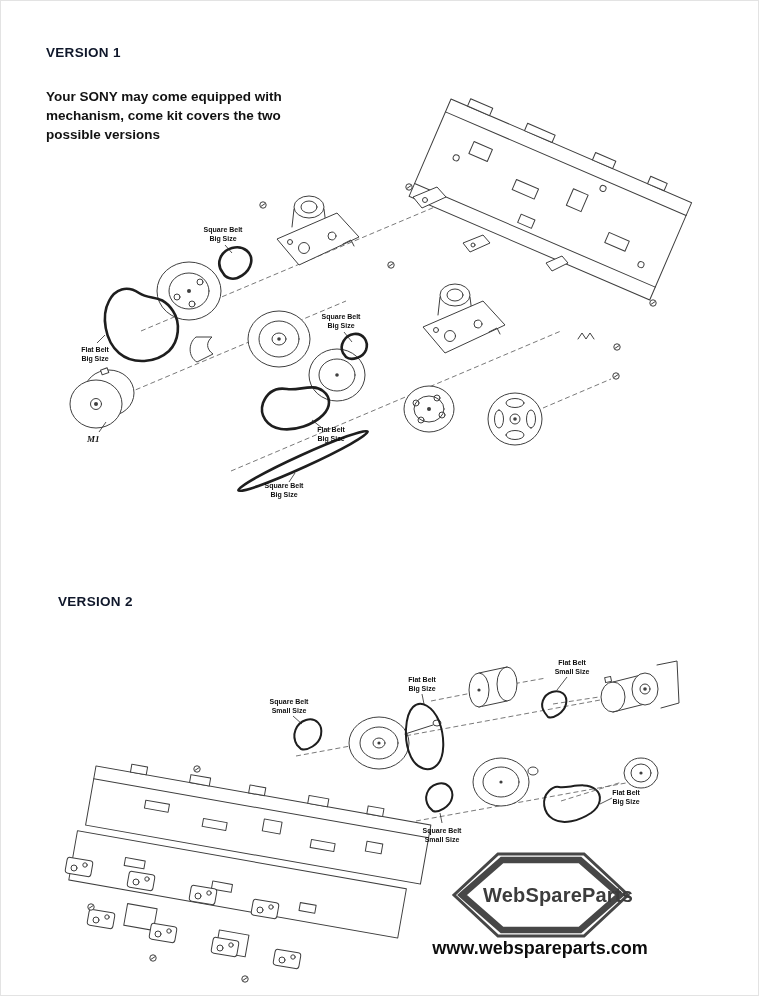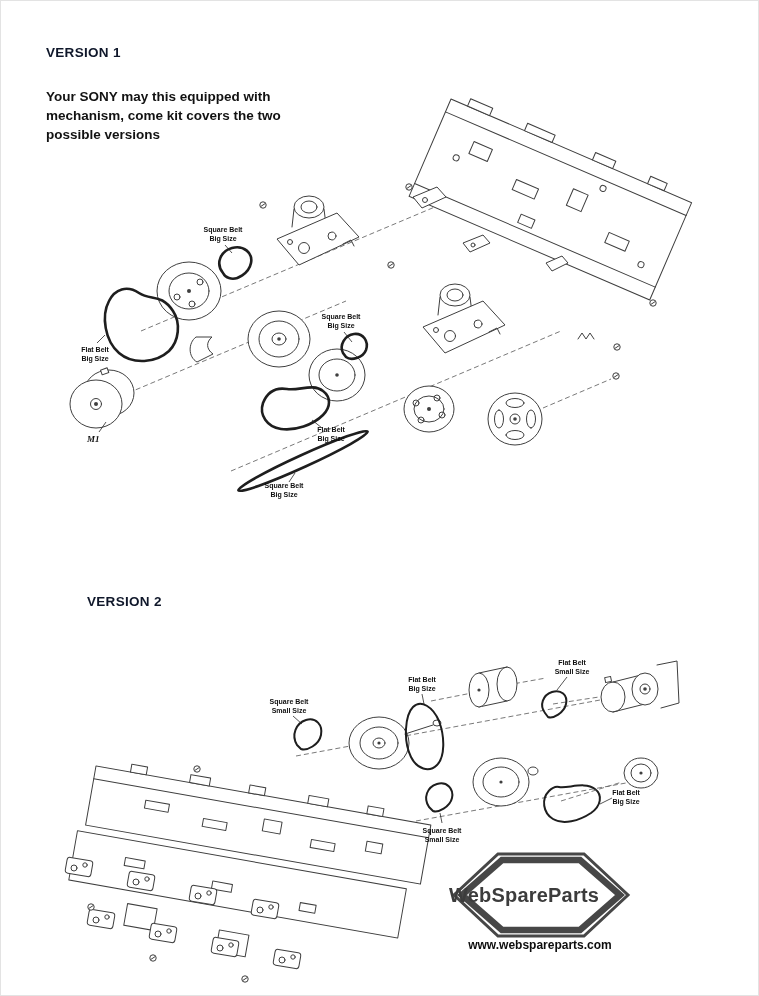--- a/index.html
+++ b/index.html
@@ -331,7 +331,7 @@
   <div id="v1-title" class="v-title">VERSION 1</div>
 
   <div class="desc">
-    <div>Your SONY may this equipped with</div>
+    <div>Your SONY may come equipped with</div>
     <div>mechanism, come kit covers the two</div>
     <div>possible versions</div>
   </div>

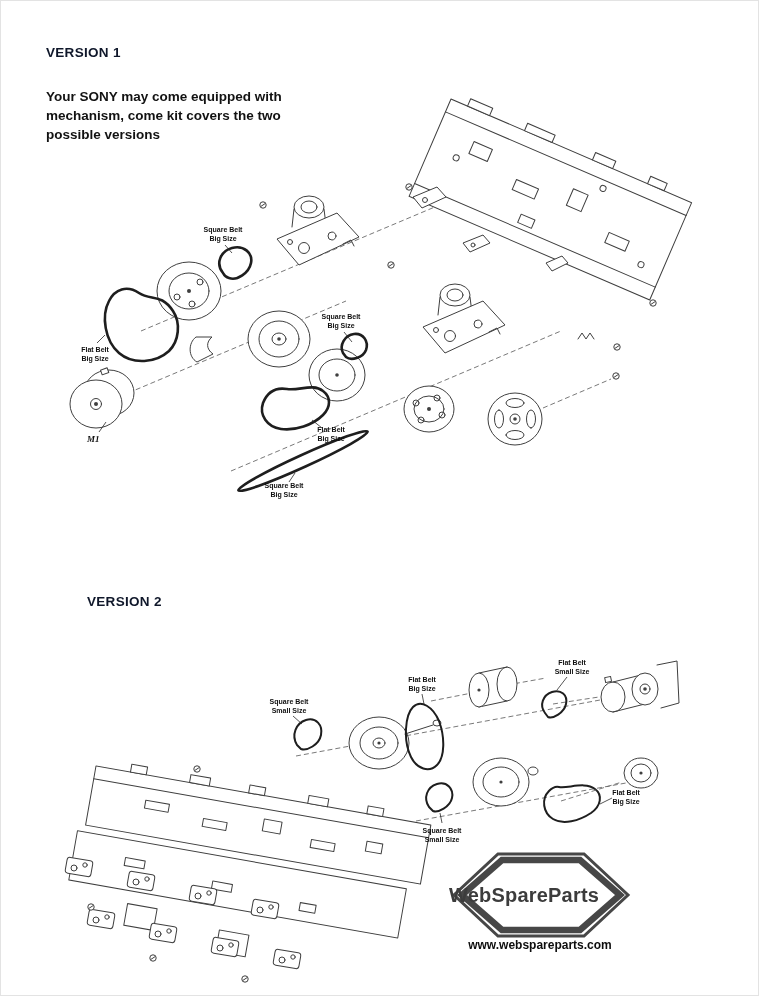--- a/index.html
+++ b/index.html
@@ -13,7 +13,7 @@
 
   .v-title { position:absolute; font-weight:bold; font-size:13.5px; letter-spacing:.3px; color:#0f172a; }
   #v1-title { left:45px; top:44px; }
-  #v2-title { left:57px; top:593px;margin-left:29px; }
+  #v2-title { left:57px; top:593px; }
   .desc { position:absolute; left:45px; top:86px; font-weight:bold; font-size:13.5px; line-height:19px; color:#121212; }
   .brand { position:absolute; left:448px; top:883px; width:184px; text-align:left;
            font-weight:bold; font-size:20px; color:#3c3c3c; letter-spacing:.2px; }

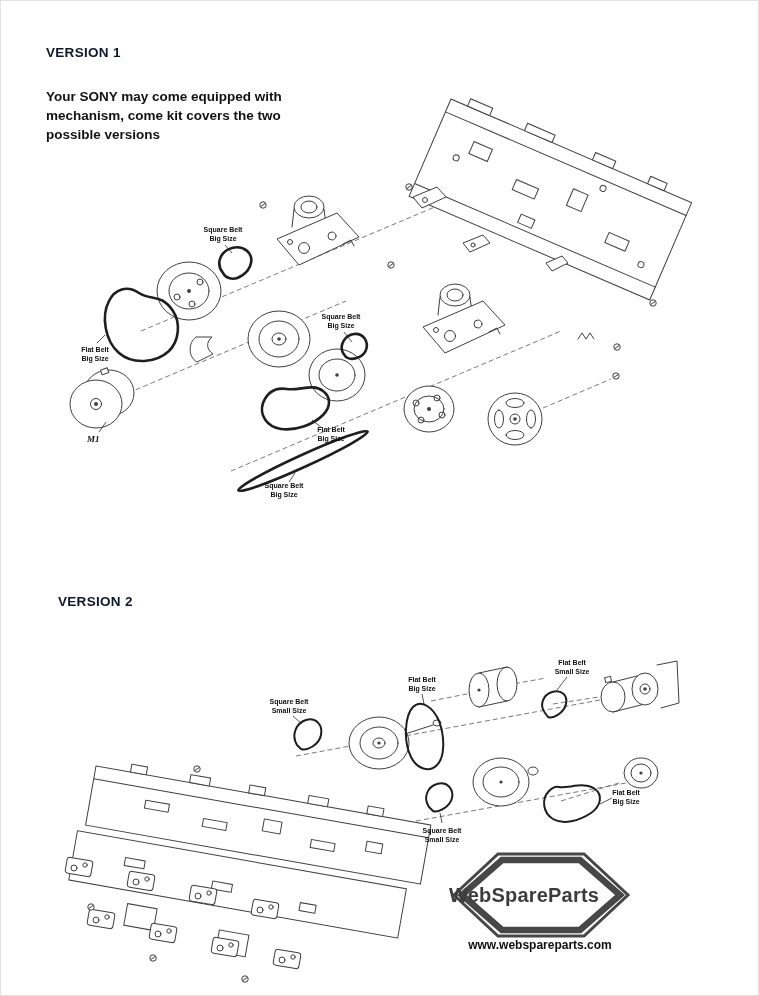--- a/index.html
+++ b/index.html
@@ -15,7 +15,7 @@
   #v1-title { left:45px; top:44px; }
   #v2-title { left:57px; top:593px; }
   .desc { position:absolute; left:45px; top:86px; font-weight:bold; font-size:13.5px; line-height:19px; color:#121212; }
-  .brand { position:absolute; left:448px; top:883px; width:184px; text-align:left;
+  .brand { position:absolute; left:448px; top:883px; width:184px; text-align:right;
            font-weight:bold; font-size:20px; color:#3c3c3c; letter-spacing:.2px; }
   .url   { position:absolute; left:424px; top:937px; width:230px; text-align:center;
            font-weight:bold; font-size:12px; color:#0d0d0d; }

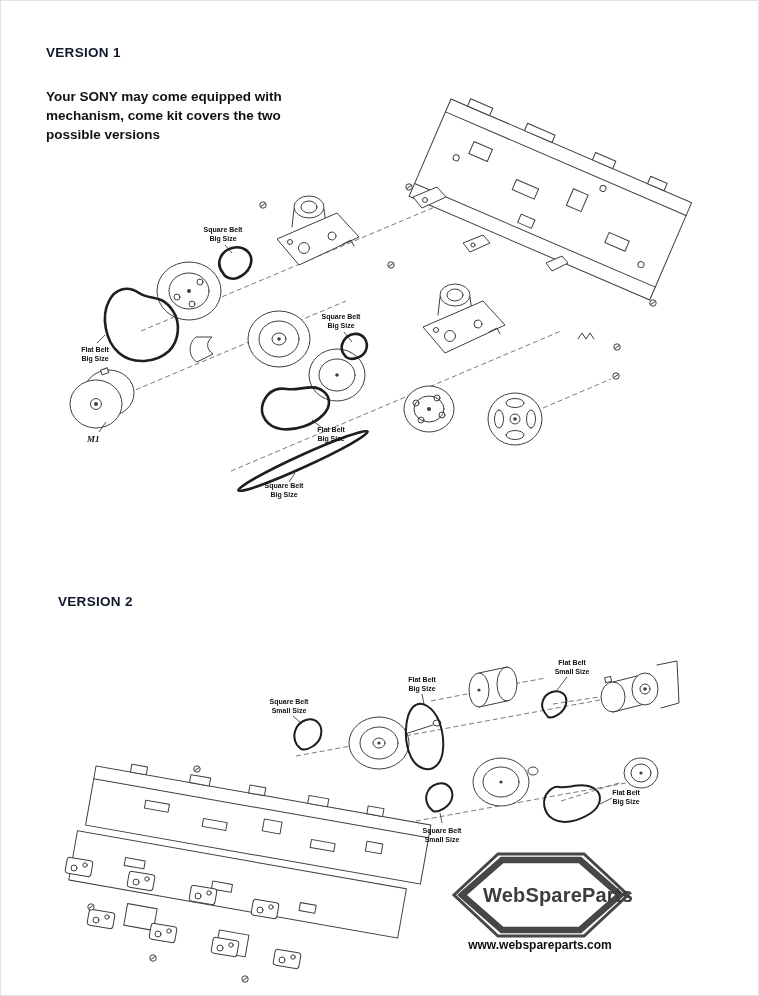--- a/index.html
+++ b/index.html
@@ -18,7 +18,7 @@
   .brand { position:absolute; left:448px; top:883px; width:184px; text-align:right;
            font-weight:bold; font-size:20px; color:#3c3c3c; letter-spacing:.2px; }
   .url   { position:absolute; left:424px; top:937px; width:230px; text-align:center;
-           font-weight:bold; font-size:12px; color:#0d0d0d; }
+           font-weight:bold; font-size:18px; color:#0d0d0d; }
 
   
   .ln   { fill:none; stroke:#3f3f3f; stroke-width:1; stroke-linejoin:round; stroke-linecap:round; }

